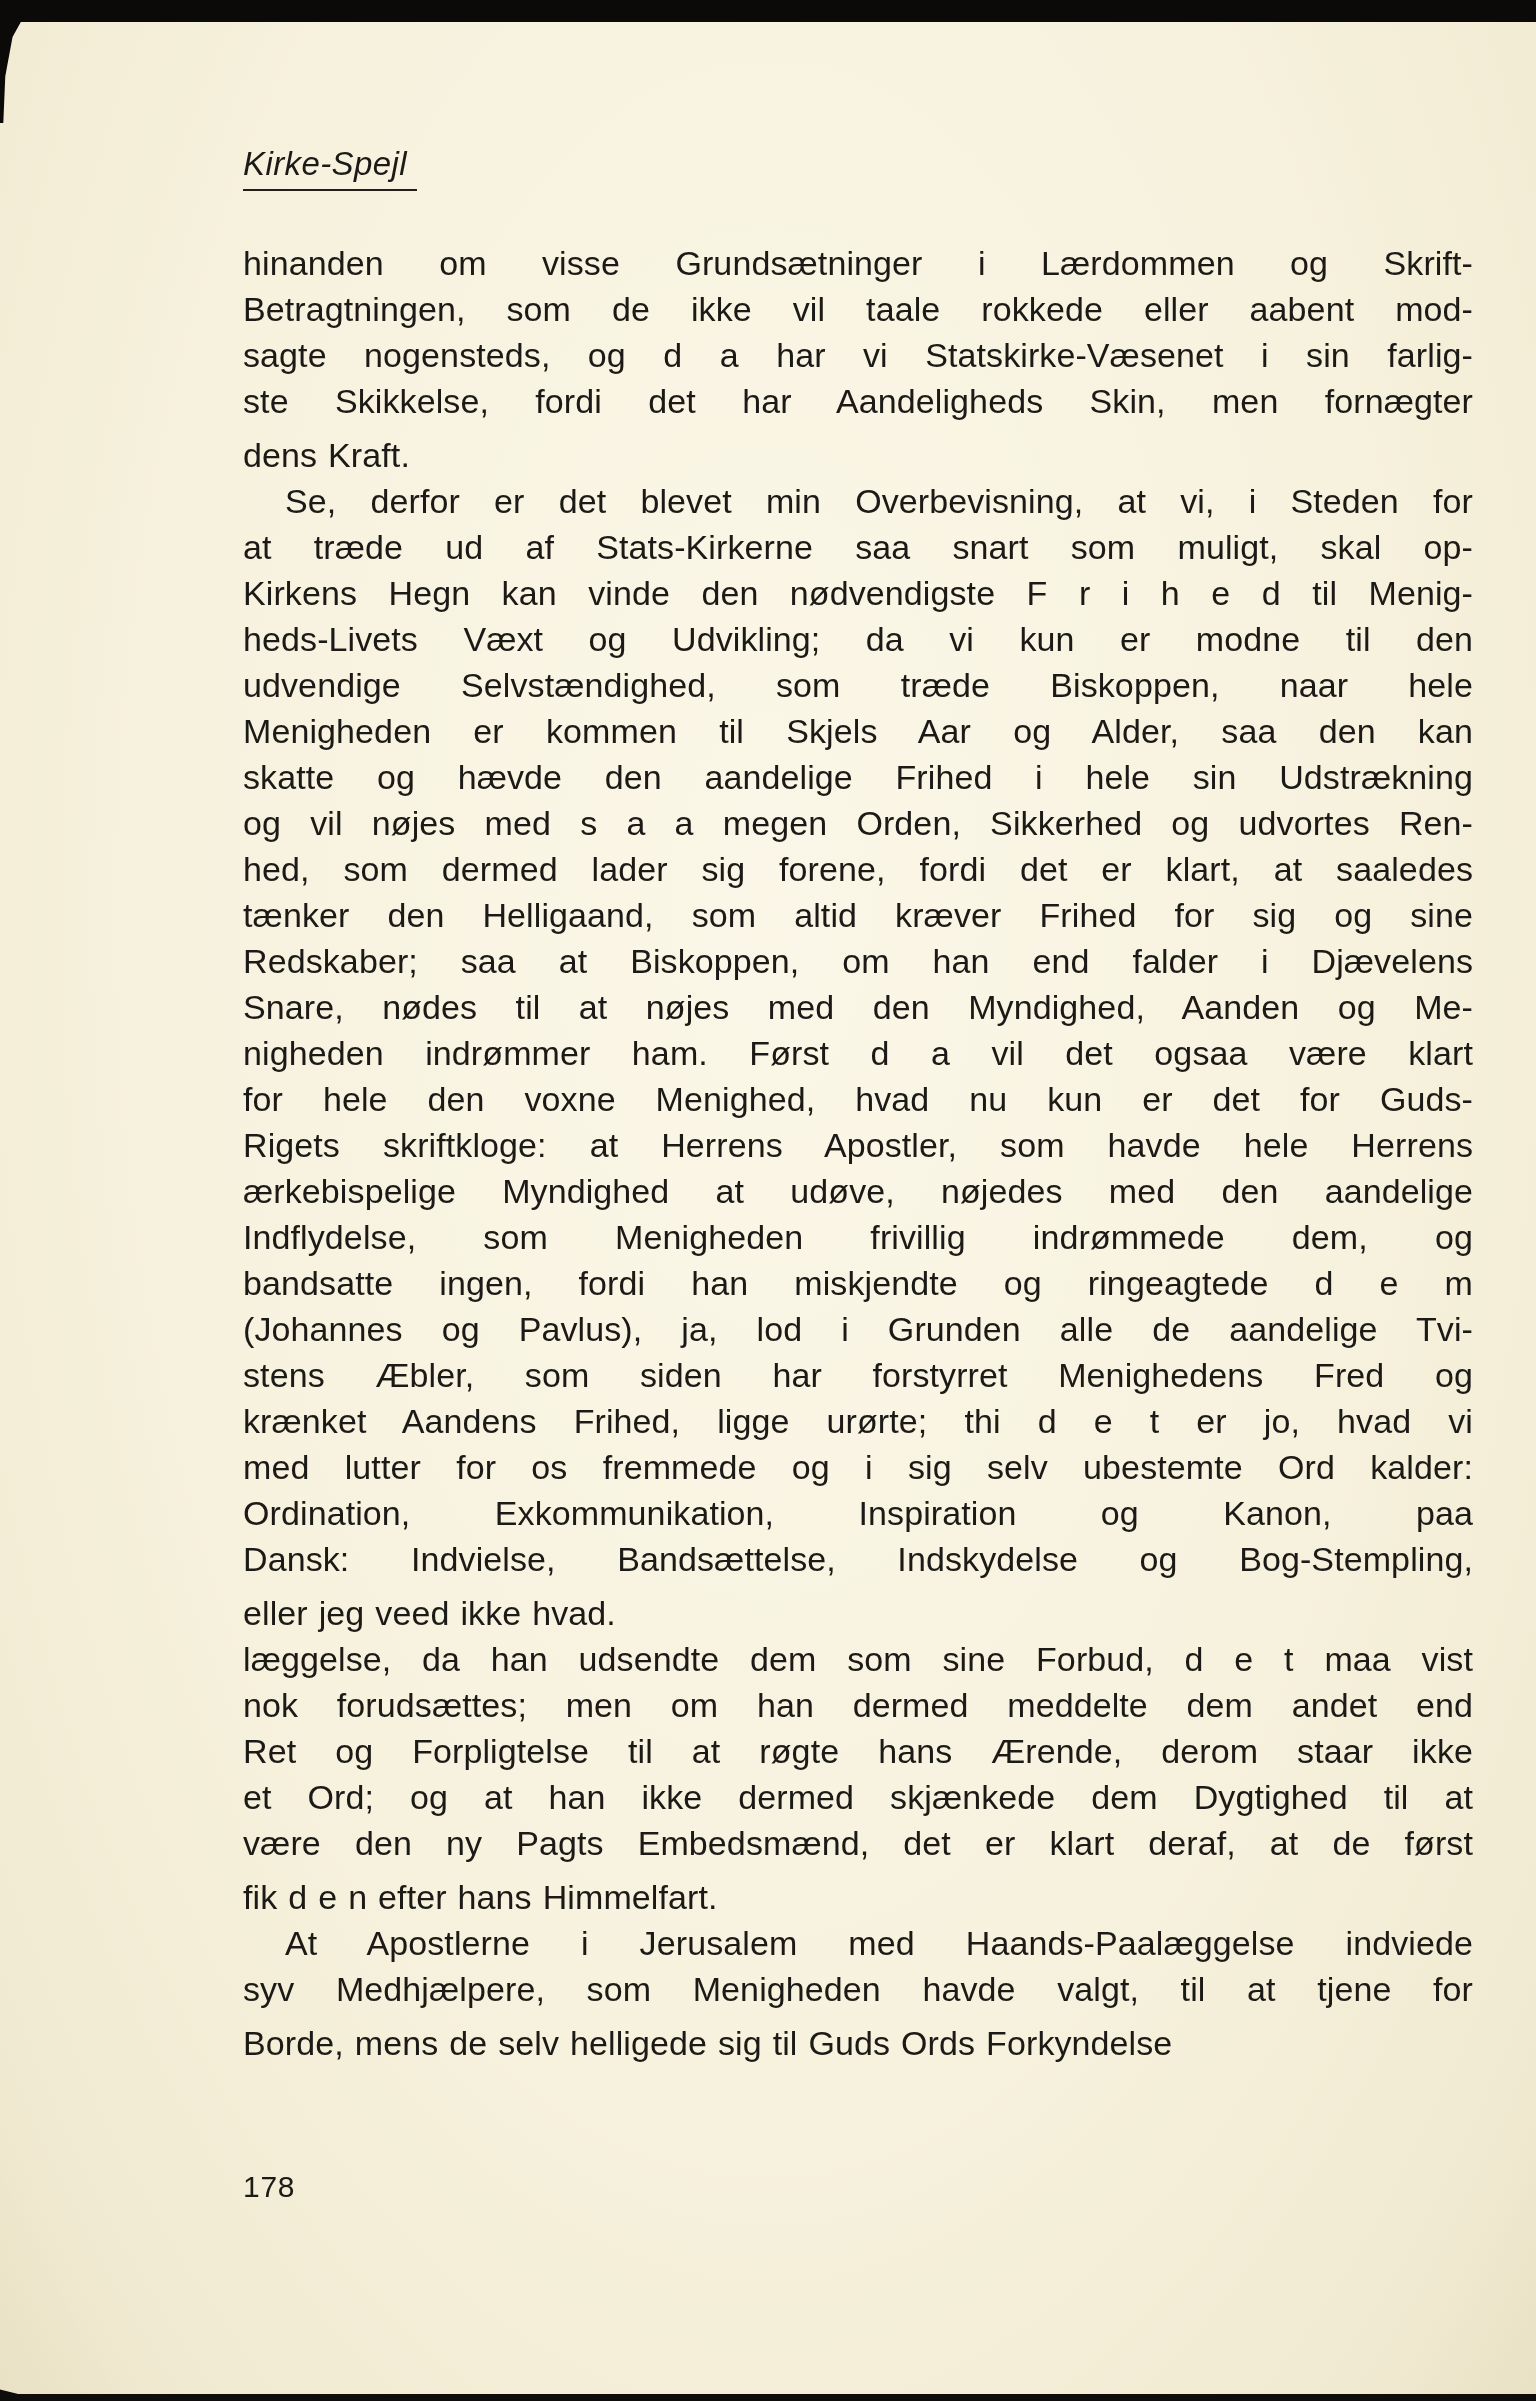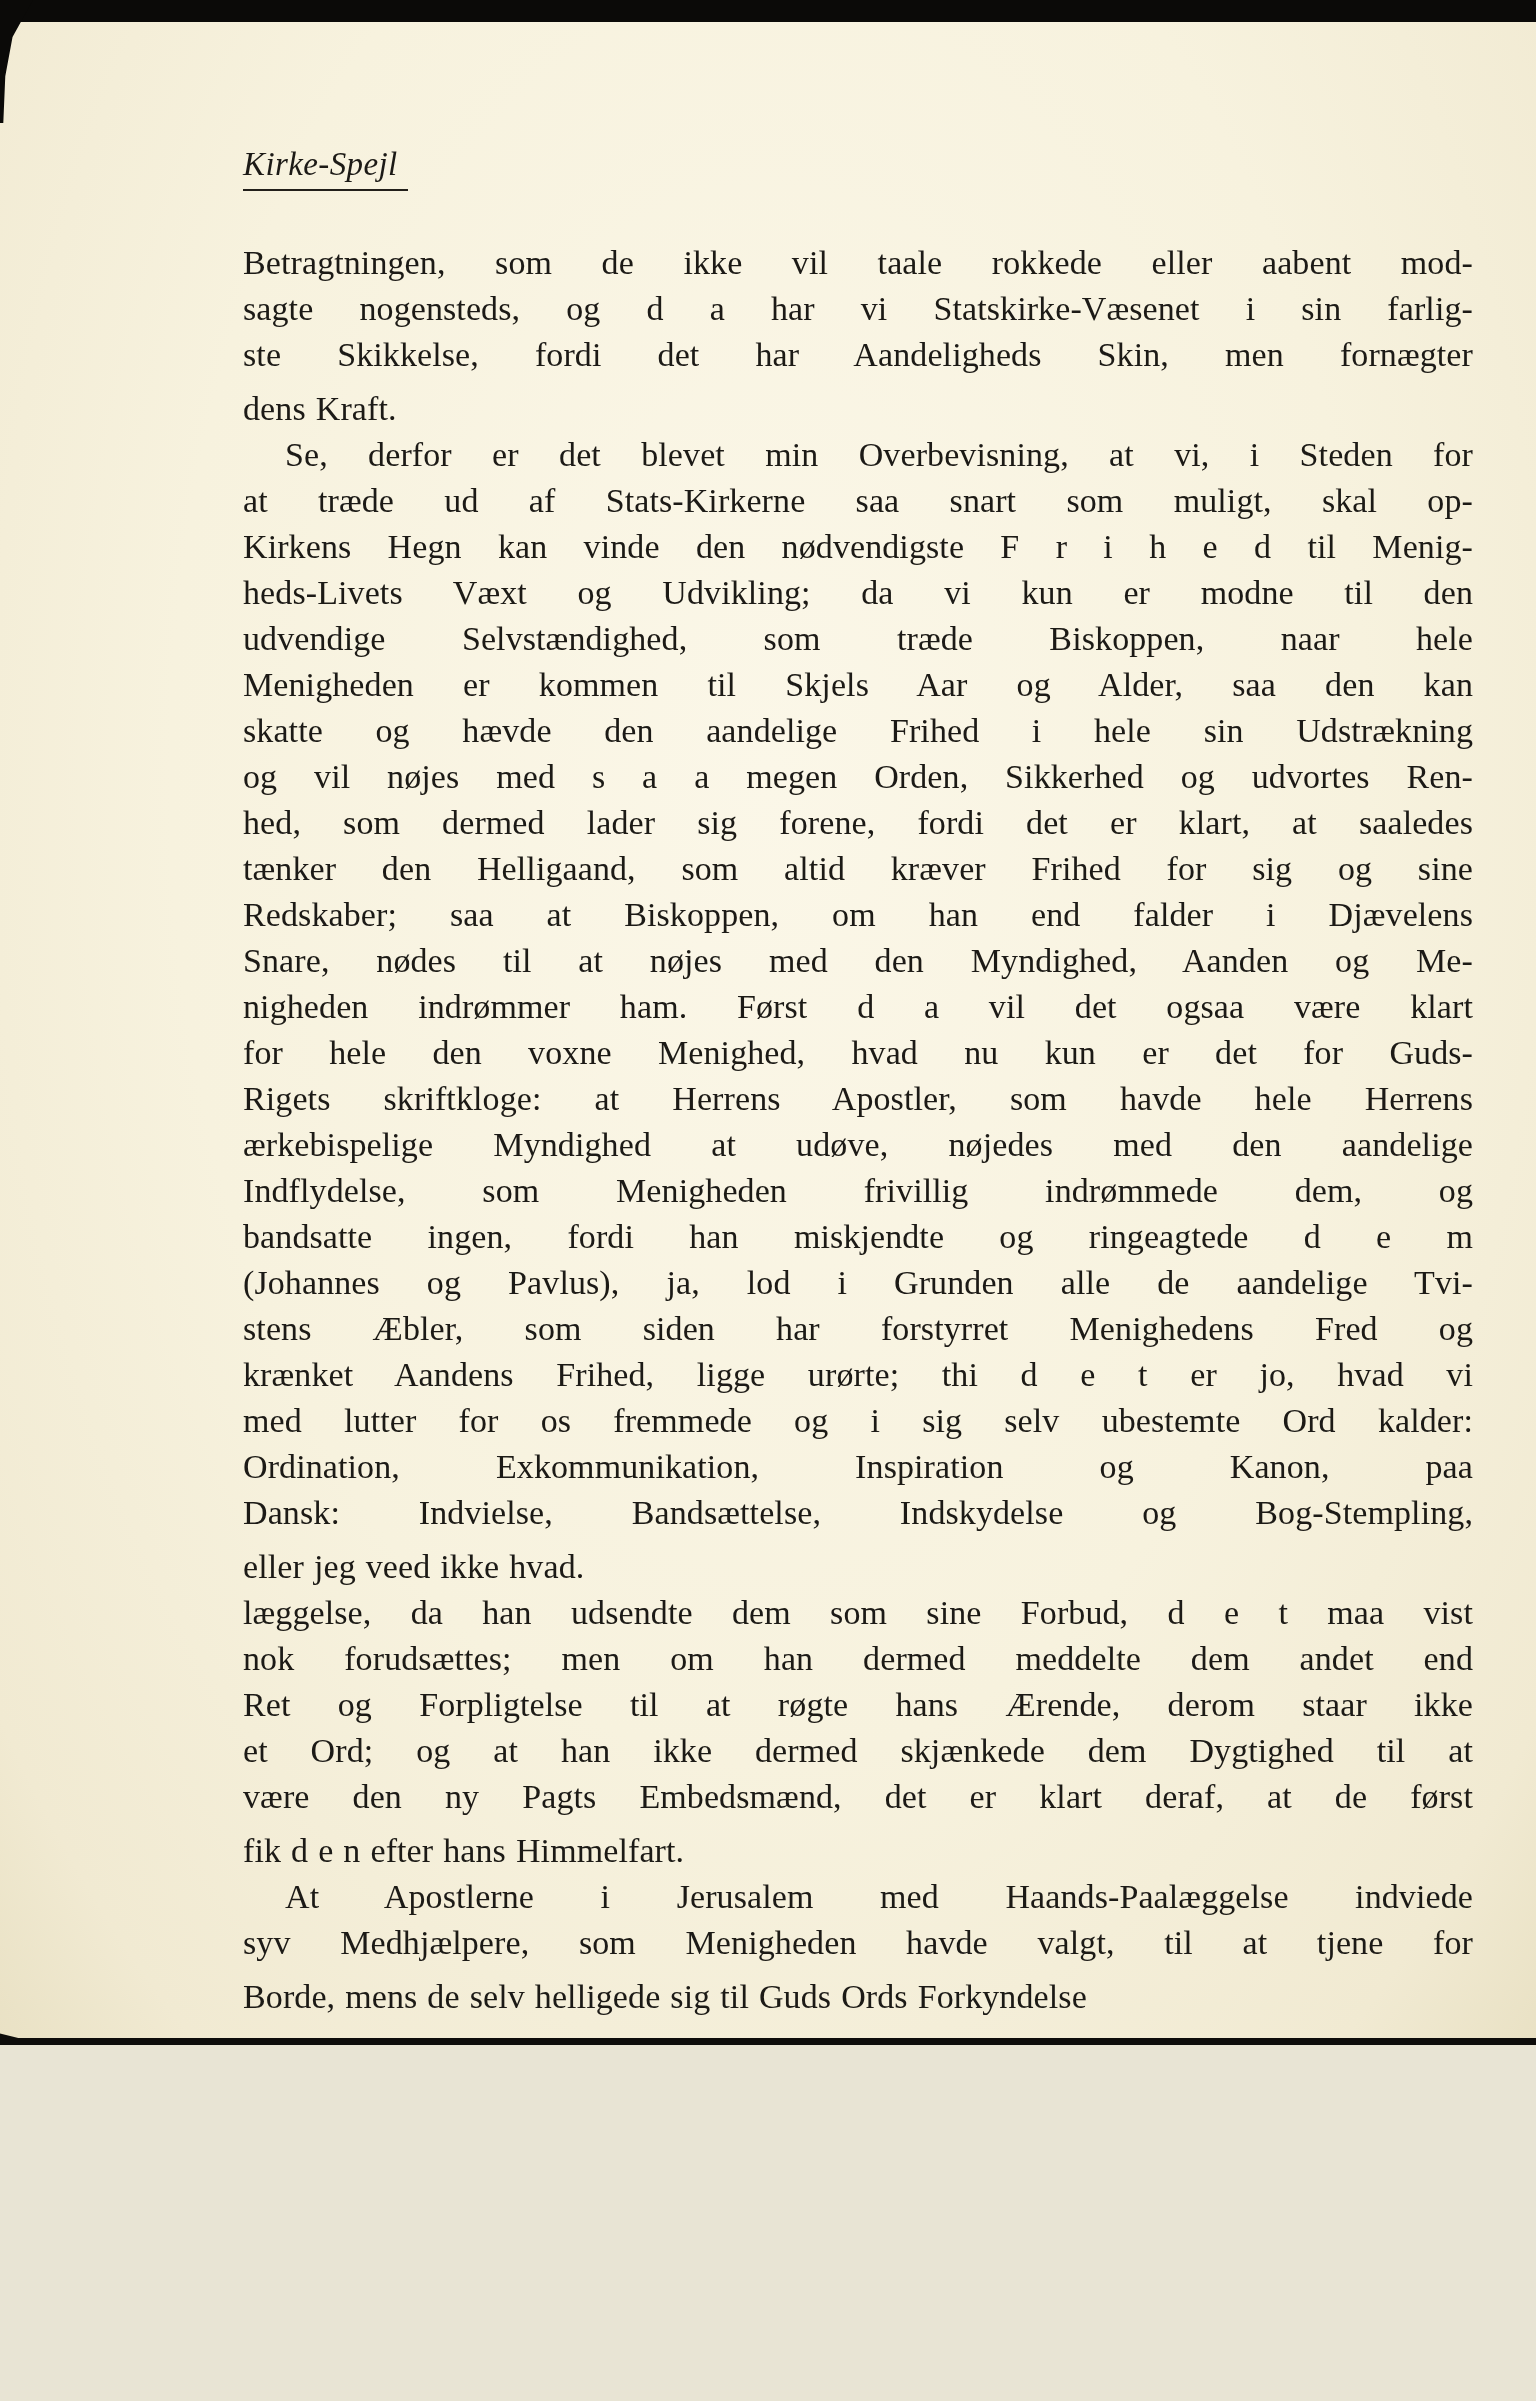--- a/index.html
+++ b/index.html
@@ -10,10 +10,10 @@
   .page {
     position: relative;
     width: 1537px;
-    height: 2045px;
+    height: 2401px;
     overflow: hidden;
     background: radial-gradient(ellipse at 50% 38%, #fbf7e8 0%, #f7f2de 55%, #f1ead2 88%, #e9e1c4 100%);
-    font-family: Liberation Serif, serif;
+    font-family: Liberation Sans, sans-serif;
     color: #1c1a16;
   }
   .edge-top {

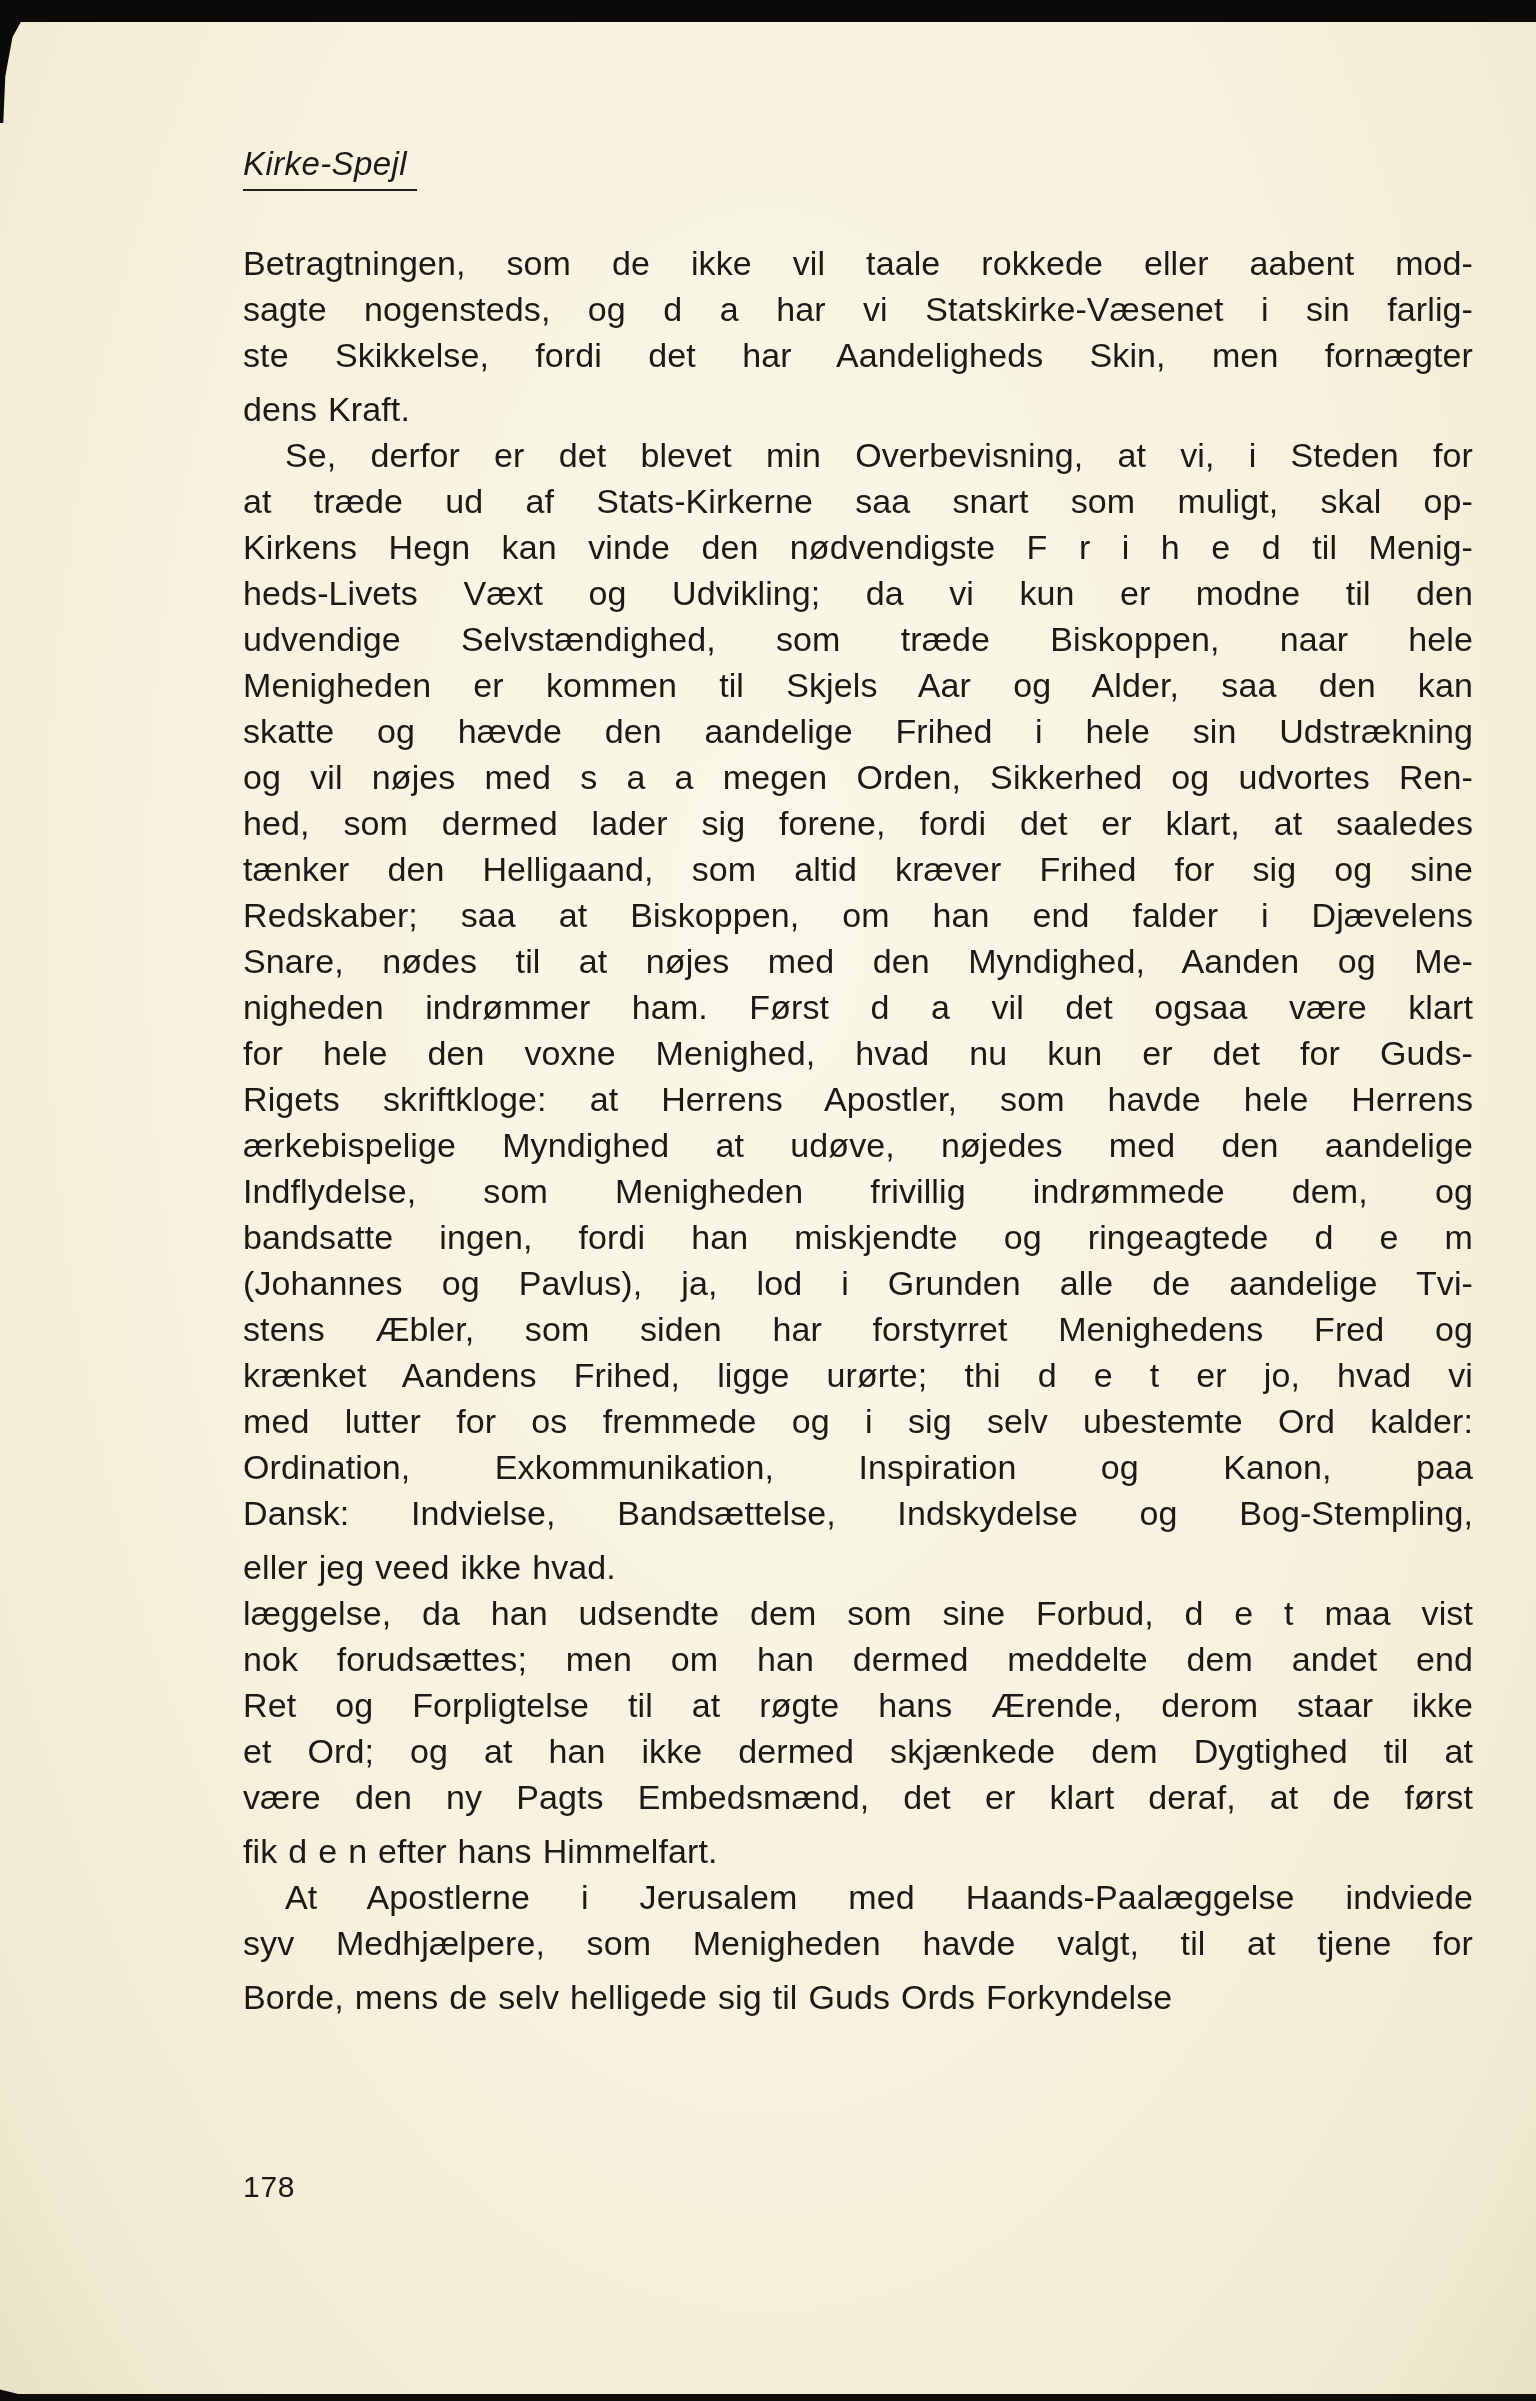--- a/index.html
+++ b/index.html
@@ -99,6 +99,7 @@
   <div class="running-head">Kirke-Spejl</div>
 
   <div class="text-block">
+      <div class="line">hinanden om visse Grundsætninger i Lærdommen og Skrift-</div>
       <div class="line">Betragtningen, som de ikke vil taale rokkede eller aabent mod-</div>
       <div class="line">sagte nogensteds, og d a har vi Statskirke-Væsenet i sin farlig-</div>
       <div class="line">ste Skikkelse, fordi det har Aandeligheds Skin, men fornægter</div>

